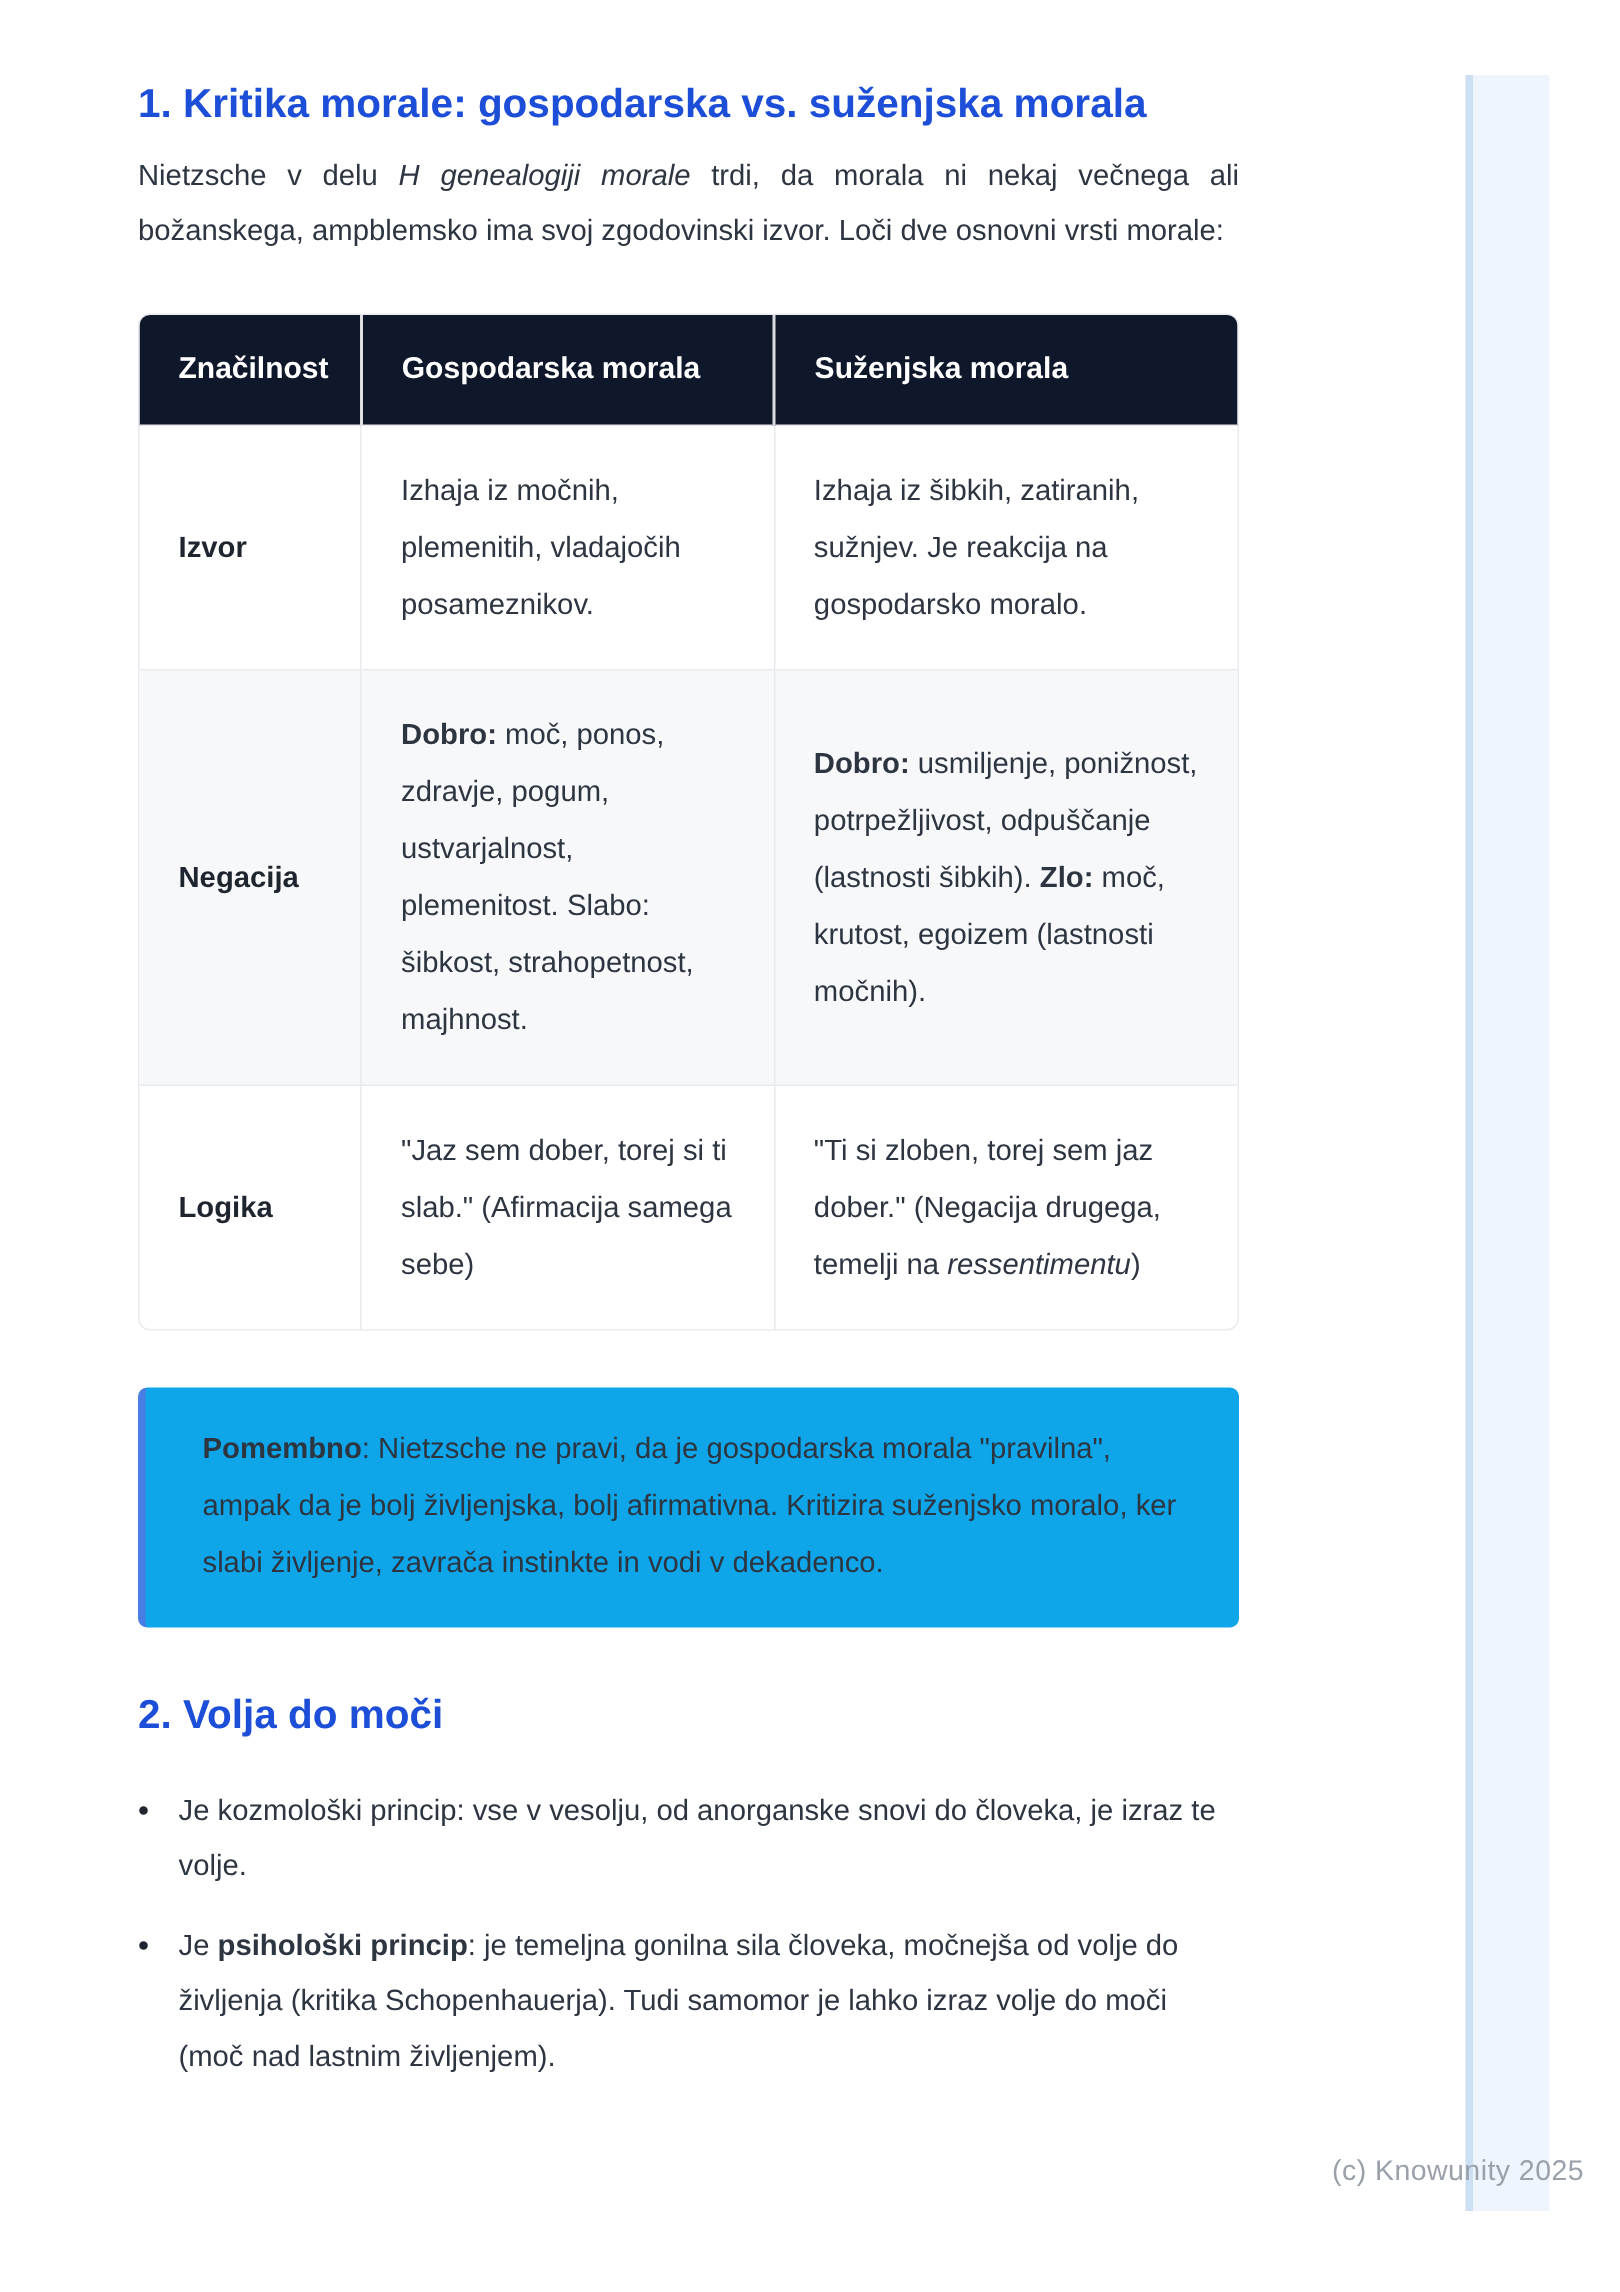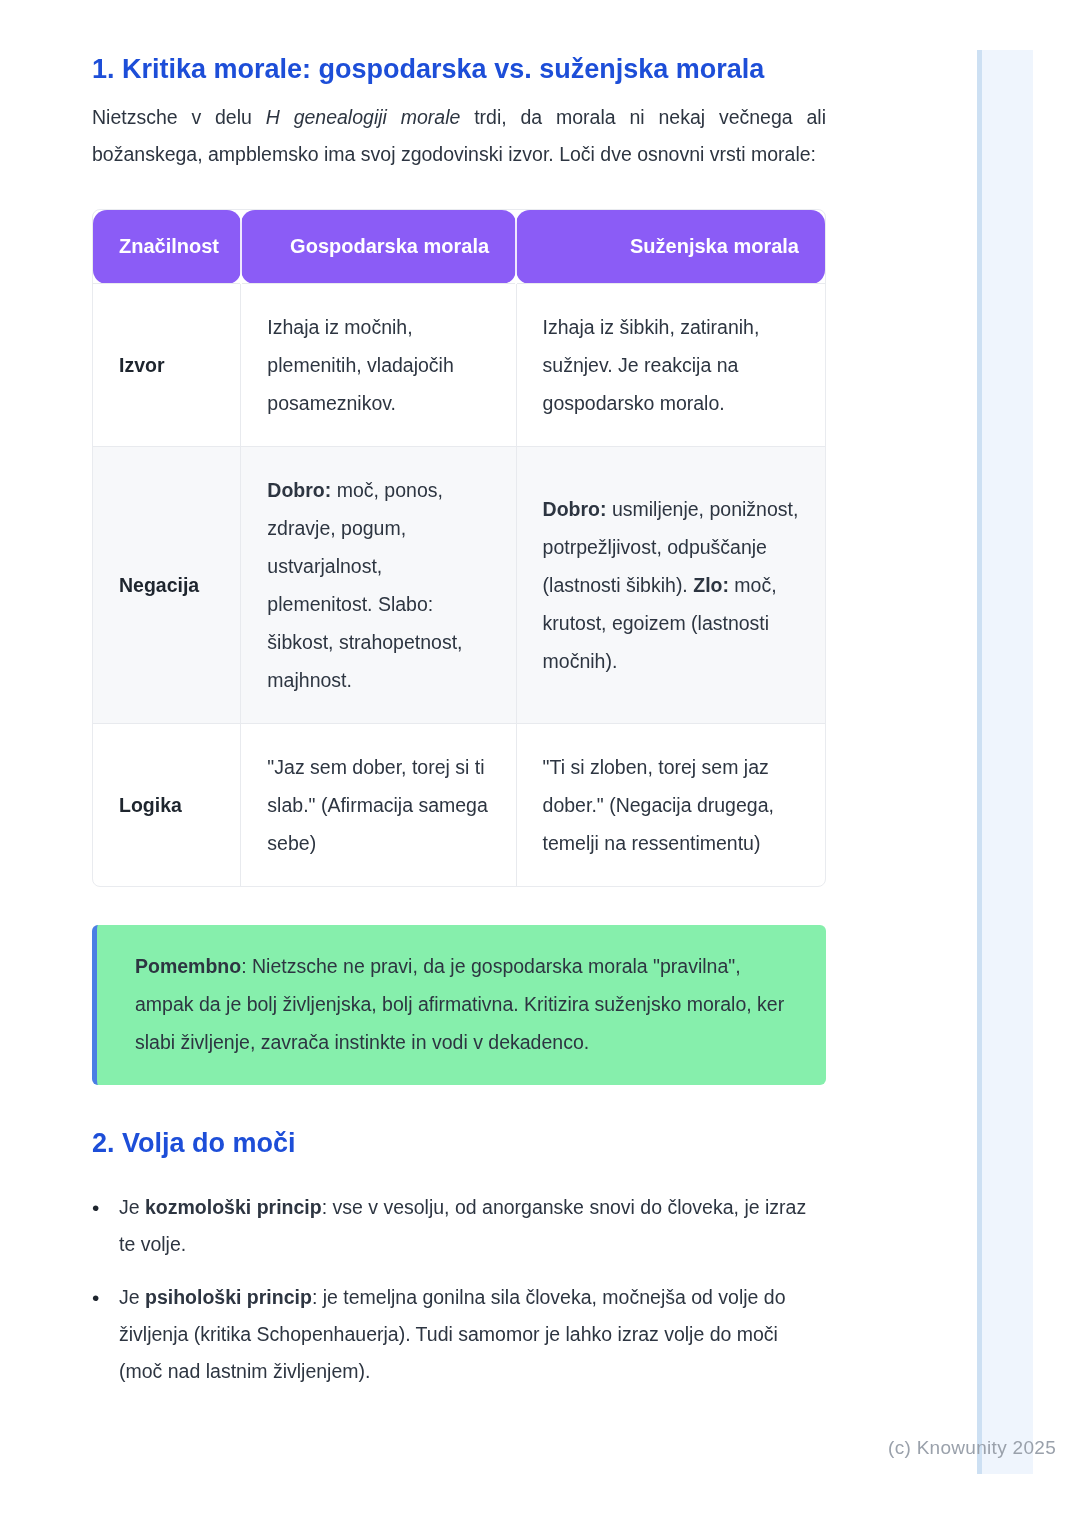--- a/index.html
+++ b/index.html
@@ -70,13 +70,12 @@
   col.c2 { width: 37.6%; }
   col.c3 { width: 42.2%; }
   thead th {
-    background: #8b5cf6;
+    background: #0f172a;
     color: #ffffff;
     font-size: 20px;
     font-weight: 600;
-    text-align: right;
+    text-align: left;
     padding: 25px 26px;
-    border-radius: 14px;
   }
   thead th + th { border-left: 2px solid rgba(255,255,255,0.85); }
   tbody td {

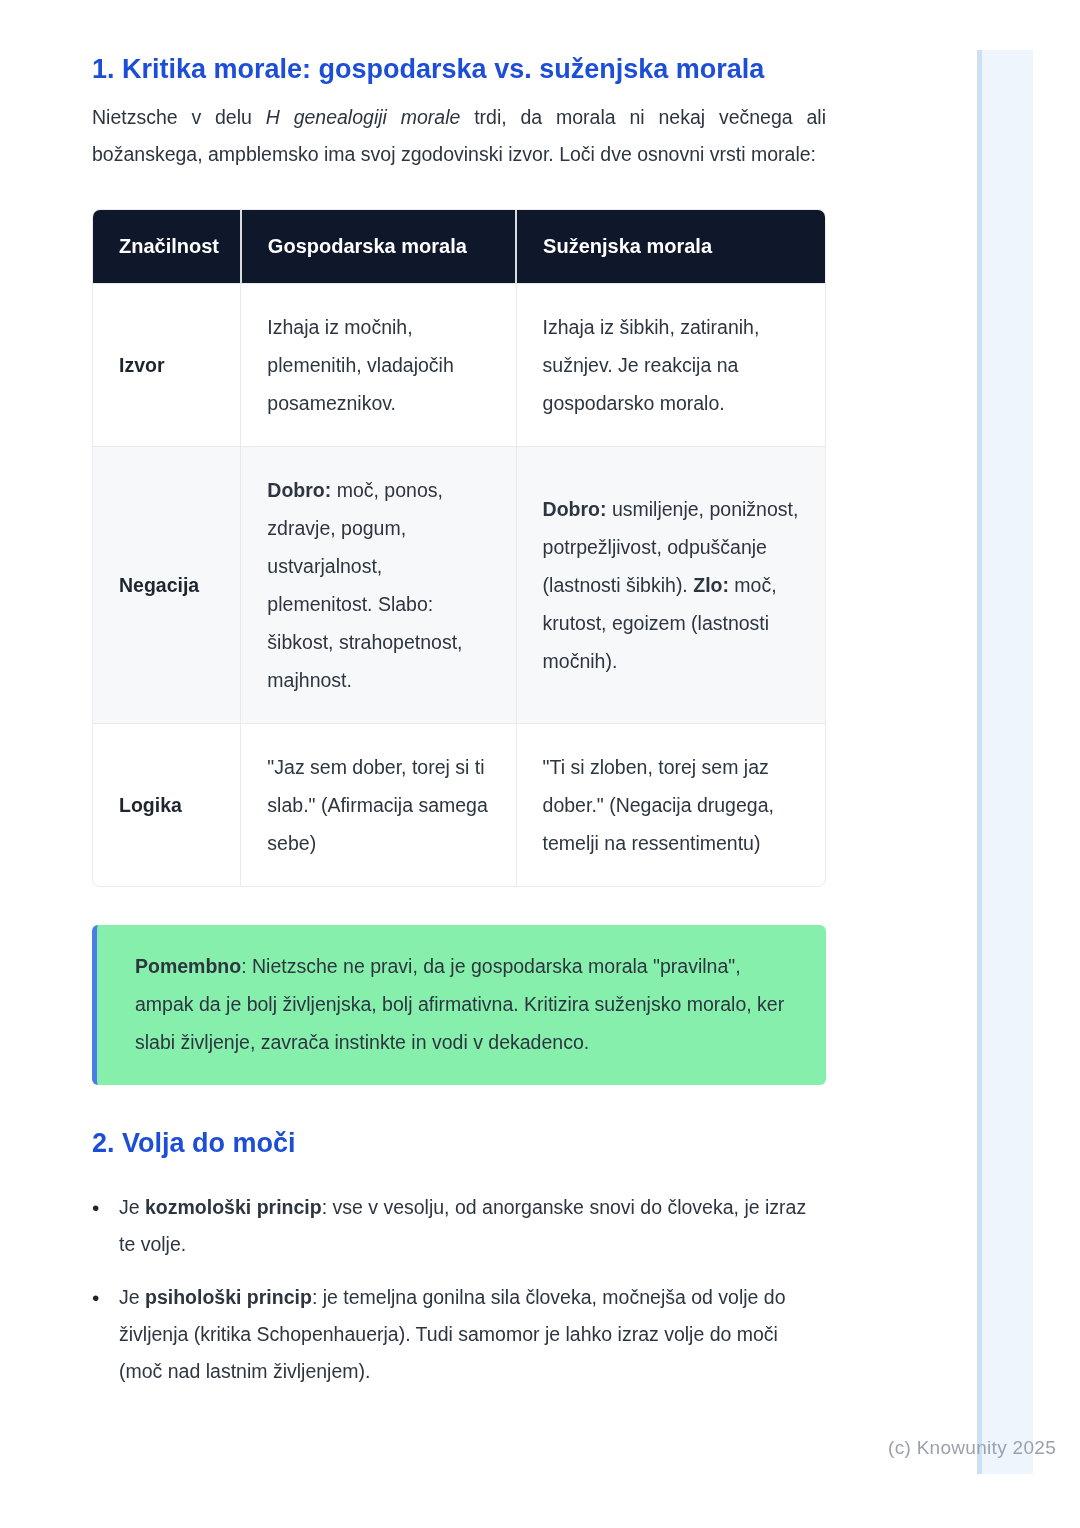--- a/index.html
+++ b/index.html
@@ -166,7 +166,7 @@
           <tr>
             <td class="label">Logika</td>
             <td class="rich"><span>"Jaz sem dober, torej si ti slab." (Afirmacija samega sebe)</span></td>
-            <td class="rich"><span>"Ti si zloben, torej sem jaz dober." (Negacija drugega, temelji na </span><span style="">ressentimentu</span><span>)</span></td>
+            <td class="rich"><span>"Ti si zloben, torej sem jaz dober." (Negacija drugega, temelji na </span><span style="font-style: italic;">ressentimentu</span><span>)</span></td>
           </tr>
         </tbody>
       </table>

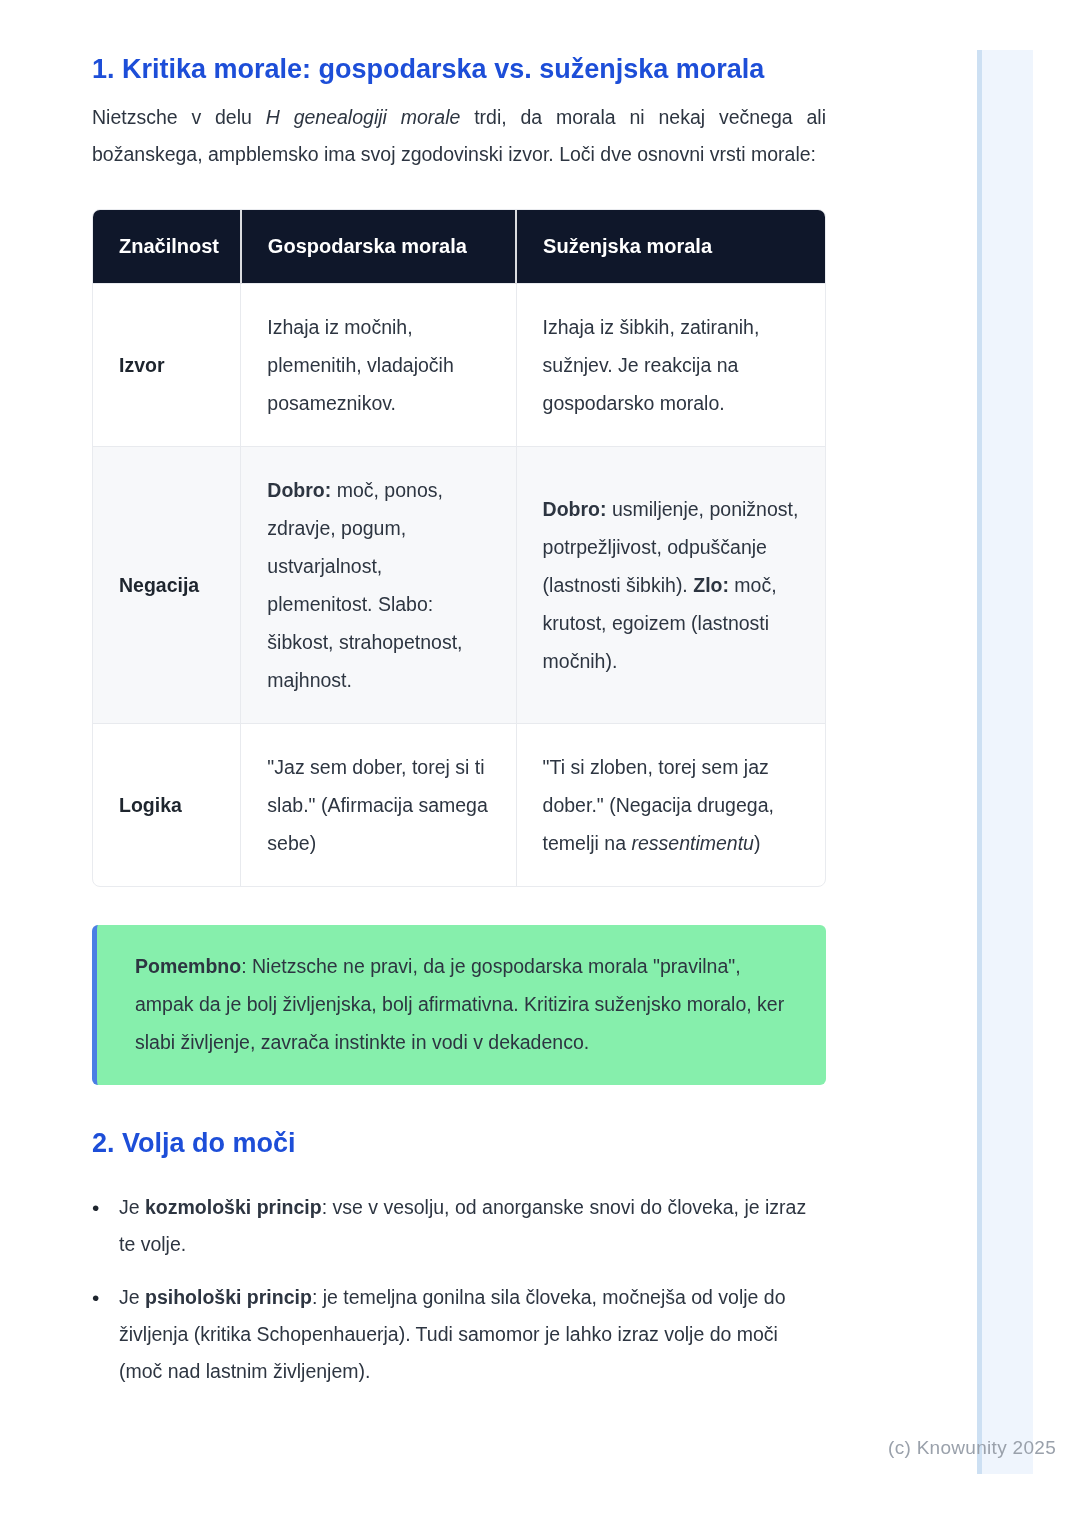--- a/index.html
+++ b/index.html
@@ -95,7 +95,7 @@
   
   .note {
     margin-top: 38px;
-    background: #86efac;
+    background: #0ea5e9;
     border-left: 5px solid #4b7ee4;
     border-radius: 6px;
     padding: 22px 30px 24px 38px;

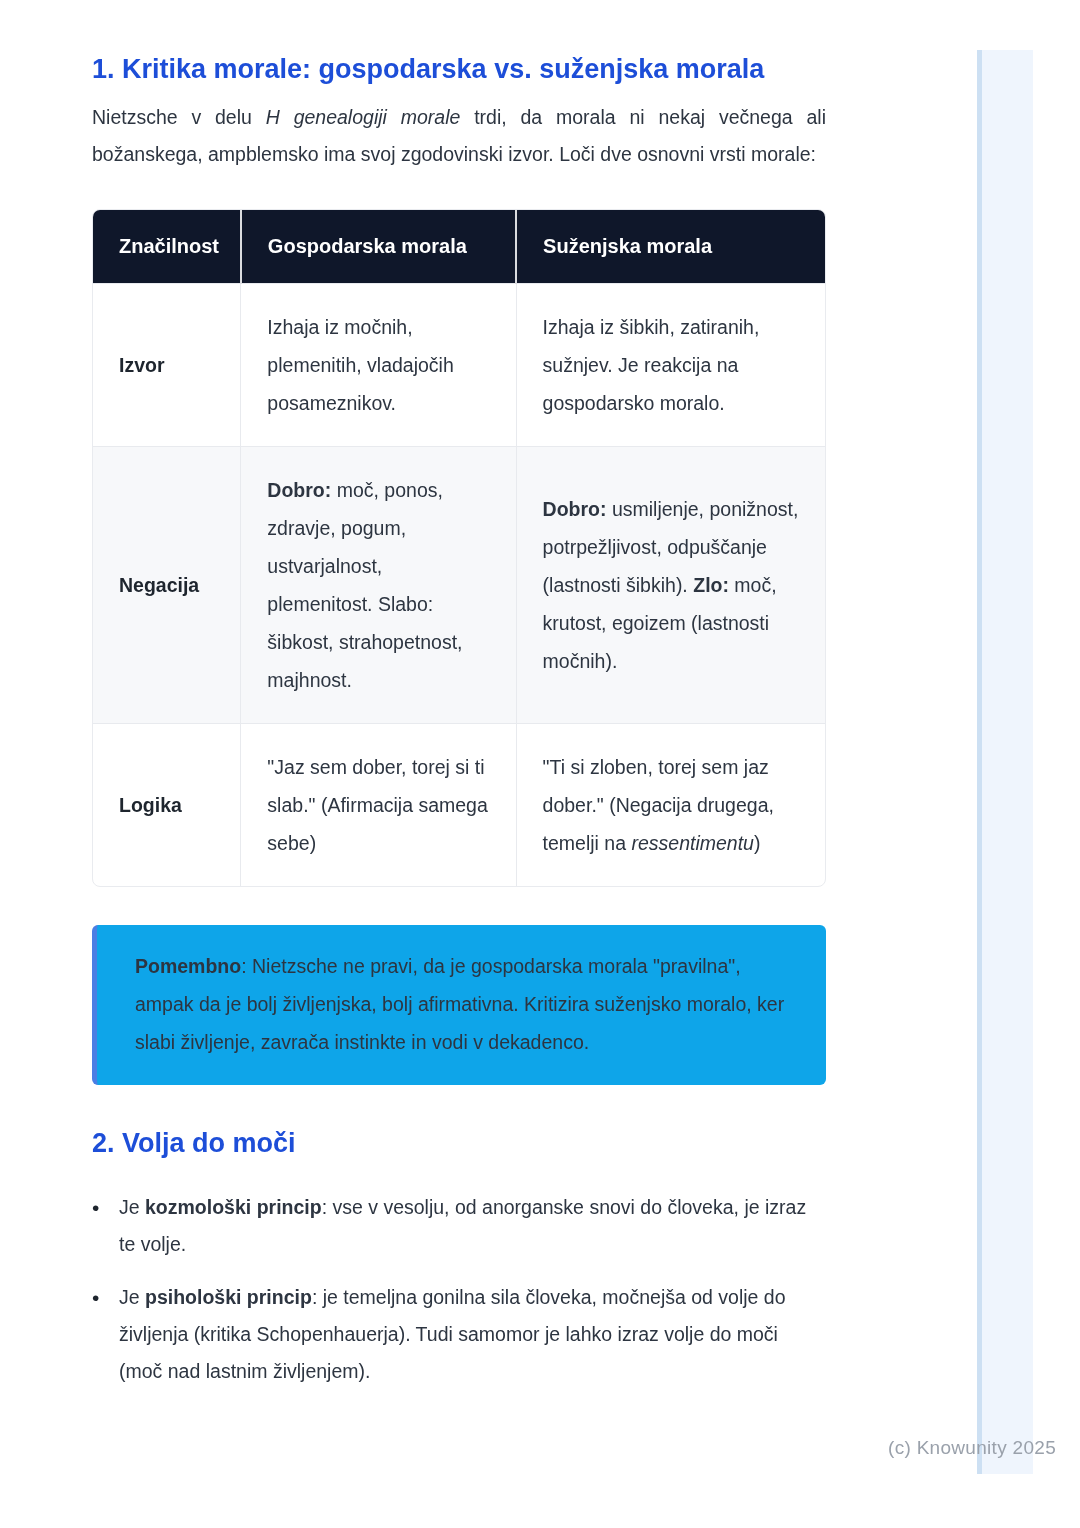--- a/index.html
+++ b/index.html
@@ -182,7 +182,7 @@
     <ul class="bullets">
       <li class="bullet">
         <span class="dot">•</span>
-        <span class="rich"><span>Je </span><span style="font-weight: 700;">kozmološki princip</span><span>: vse v vesolju, od anorganske snovi do človeka, je izraz te volje.</span></span>
+        <span class="rich"><span>Je </span><span style="font-weight: 400;">kozmološki princip</span><span>: vse v vesolju, od anorganske snovi do človeka, je izraz te volje.</span></span>
       </li>
       <li class="bullet">
         <span class="dot">•</span>

